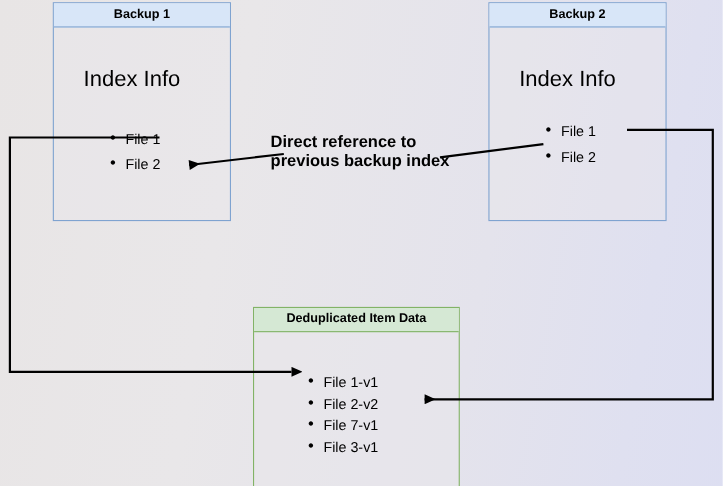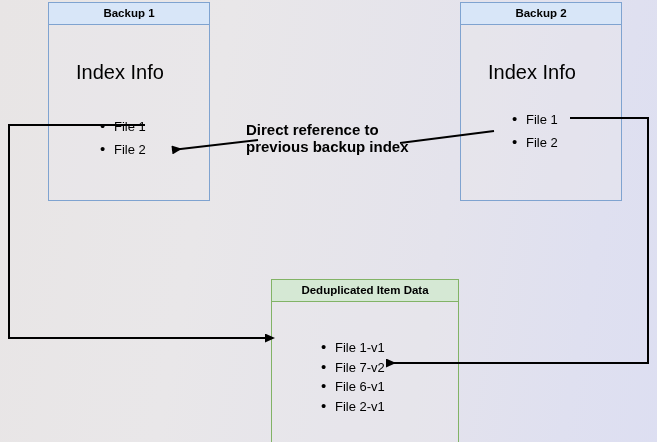--- a/index.html
+++ b/index.html
@@ -118,7 +118,7 @@
     </div>
   </div>
 
-  <div class="node blue" style="left:460px; top:2px; width:162px; height:199px;">
+  <div class="node blue" style="left:444px; top:2px; width:162px; height:199px;">
     <div class="node-title">Backup 2</div>
     <div class="node-body" style="height:175px;">
       <div class="section-label" style="left:27px; top:36px;">Index Info</div>

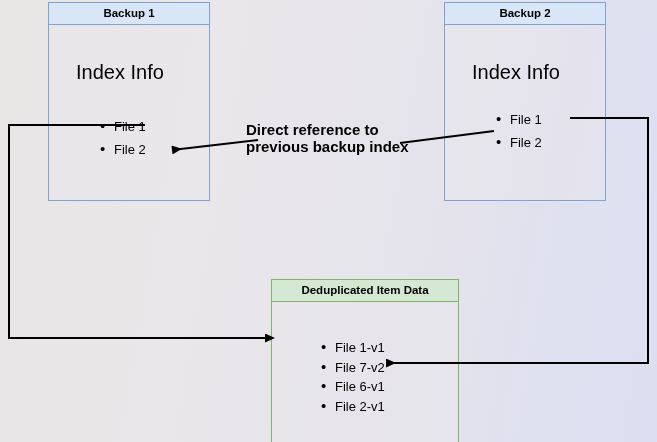--- a/index.html
+++ b/index.html
@@ -49,7 +49,7 @@
   .blue .node-title{ background: #d8e6f8; border-bottom-color: #7fa3d0; }
 
   
-  .green            { border-color: #82b366; margin-left: 41px; }
+  .green            { border-color: #82b366; }
   .green .node-title{ background: #d5e8d4; border-bottom-color: #82b366; }
 
   

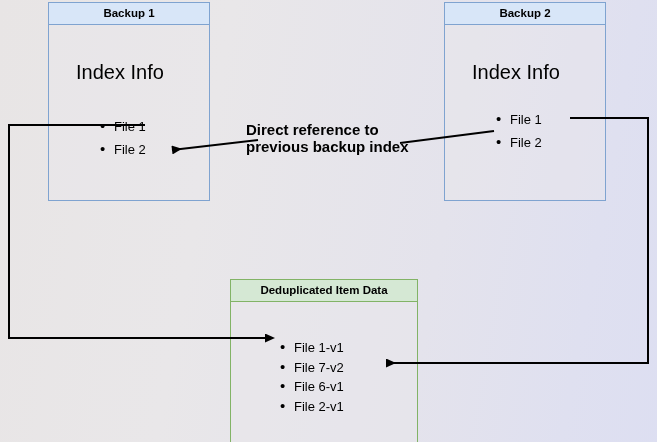--- a/index.html
+++ b/index.html
@@ -134,7 +134,7 @@
     <div class="node-body" style="height:140px;">
       <ul class="bullet-list list-tight" style="left:49px; top:36px;">
         <li>File 1-v1</li>
-        <li>File 7-v2</li>
+        <li>File 2-v2</li>
         <li>File 6-v1</li>
         <li>File 2-v1</li>
       </ul>

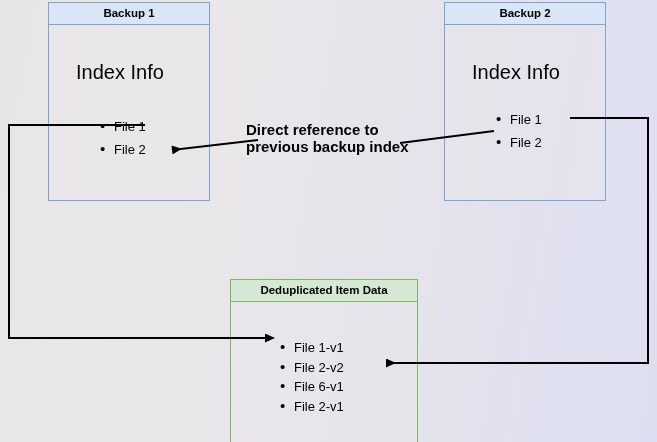--- a/index.html
+++ b/index.html
@@ -135,7 +135,7 @@
       <ul class="bullet-list list-tight" style="left:49px; top:36px;">
         <li>File 1-v1</li>
         <li>File 2-v2</li>
-        <li>File 6-v1</li>
+        <li>File 7-v1</li>
         <li>File 2-v1</li>
       </ul>
     </div>

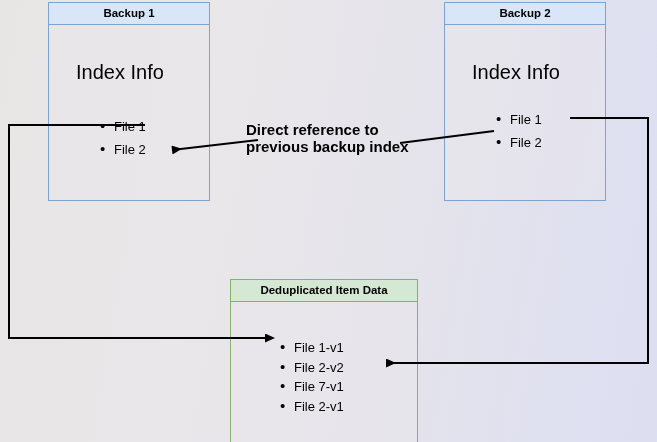--- a/index.html
+++ b/index.html
@@ -136,7 +136,7 @@
         <li>File 1-v1</li>
         <li>File 2-v2</li>
         <li>File 7-v1</li>
-        <li>File 2-v1</li>
+        <li>File 3-v1</li>
       </ul>
     </div>
   </div>

